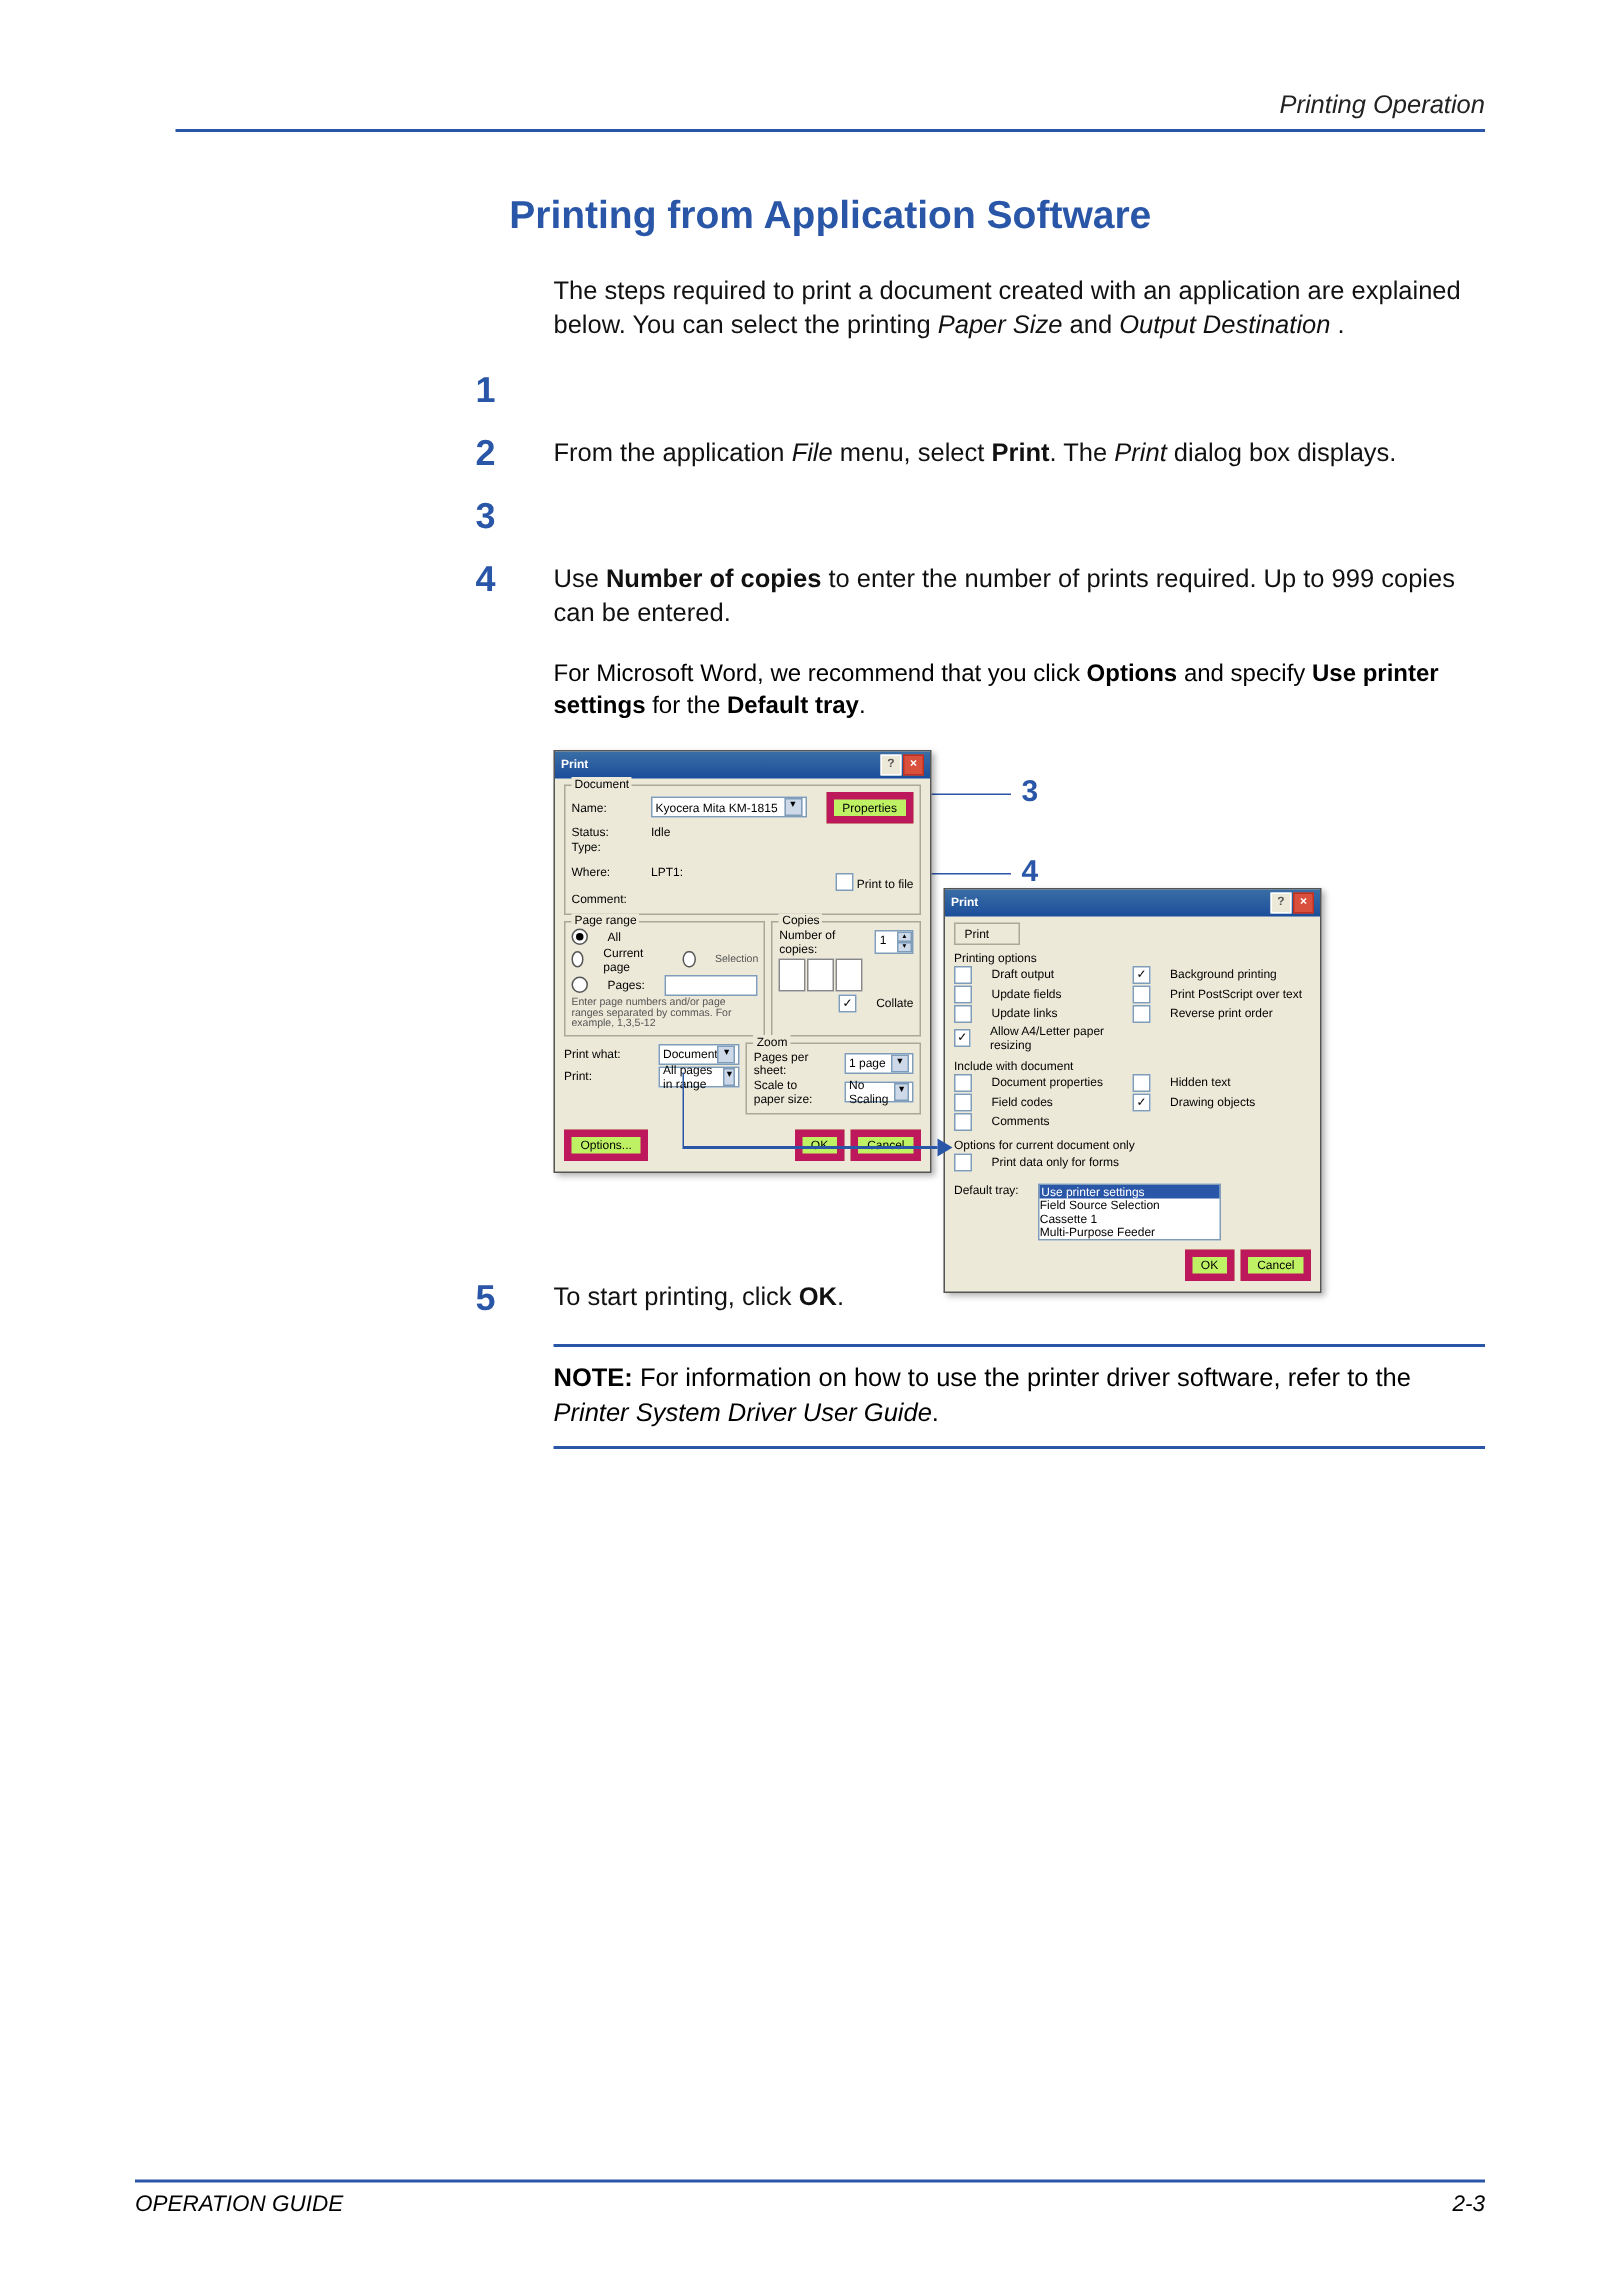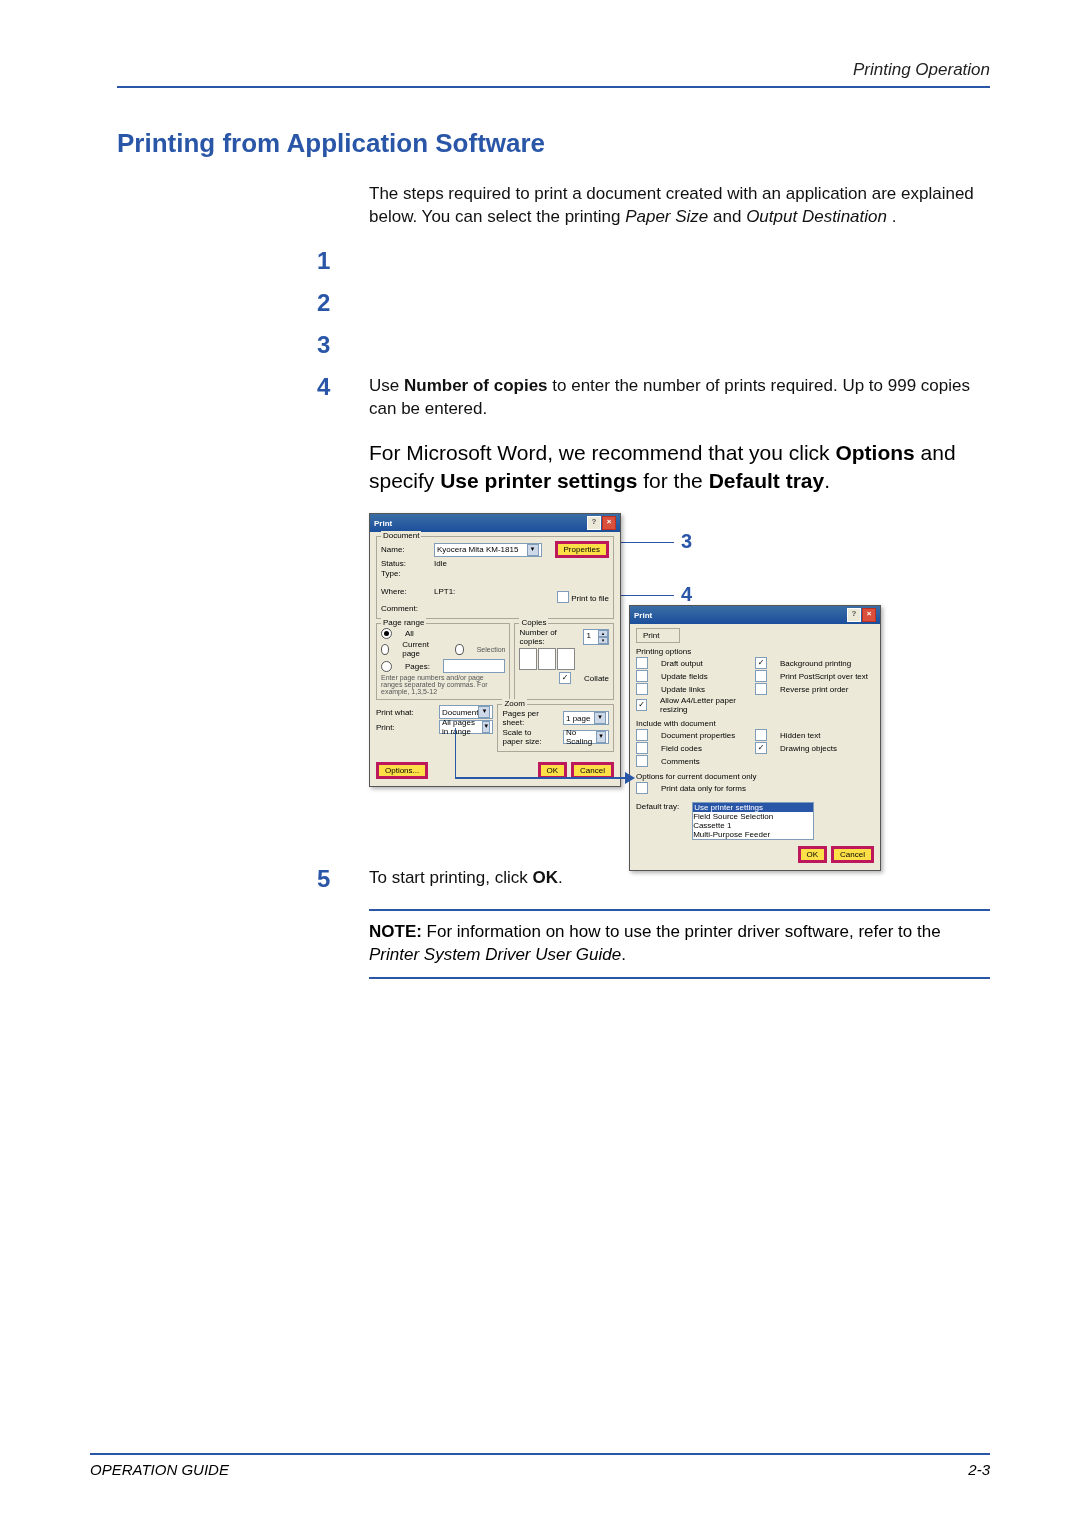--- a/index.html
+++ b/index.html
@@ -34,6 +34,7 @@
     font-size: 26px;
     font-weight: bold;
     margin: 0 0 24px 0;
+    text-align: center;
   }
   .intro {
     margin-left: 252px;

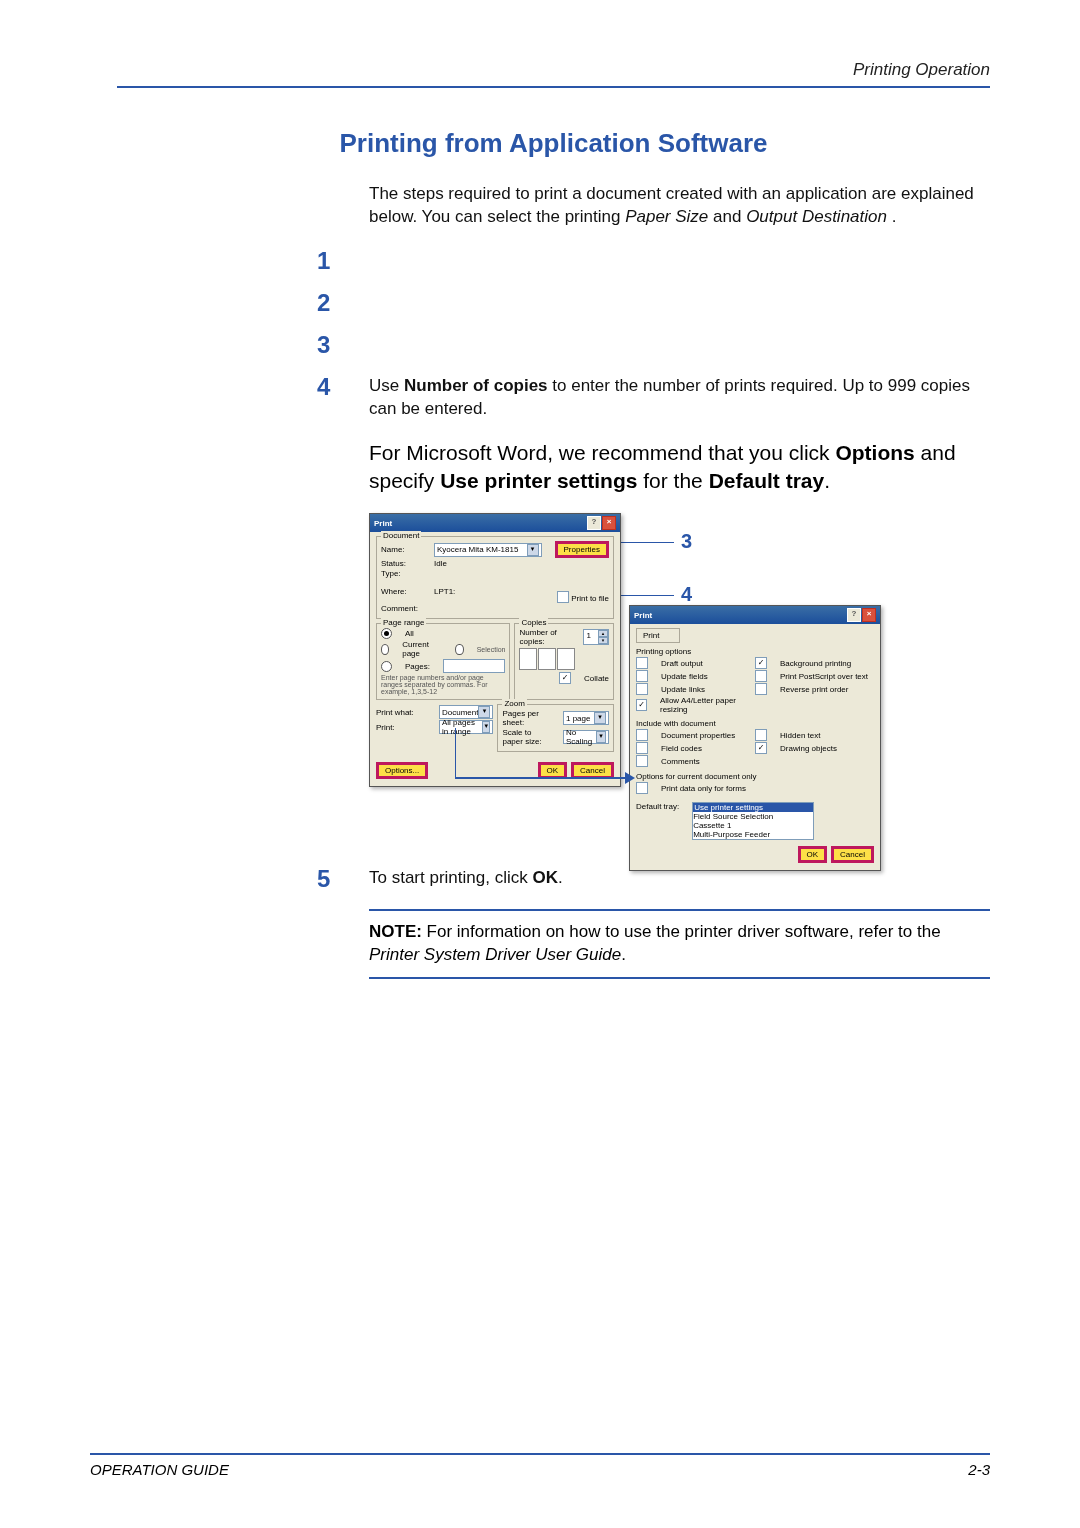--- a/index.html
+++ b/index.html
@@ -244,6 +244,9 @@
 
   <div class="step-row">
     <div class="step-num">2</div>
+    <div class="step-text">
+      <span>From the application </span><span class="italic">File</span><span> menu, select </span><b>Print</b><span>. The </span><span class="italic">Print</span><span> dialog box displays.</span>
+    </div>
   </div>
 
   <div class="step-row">

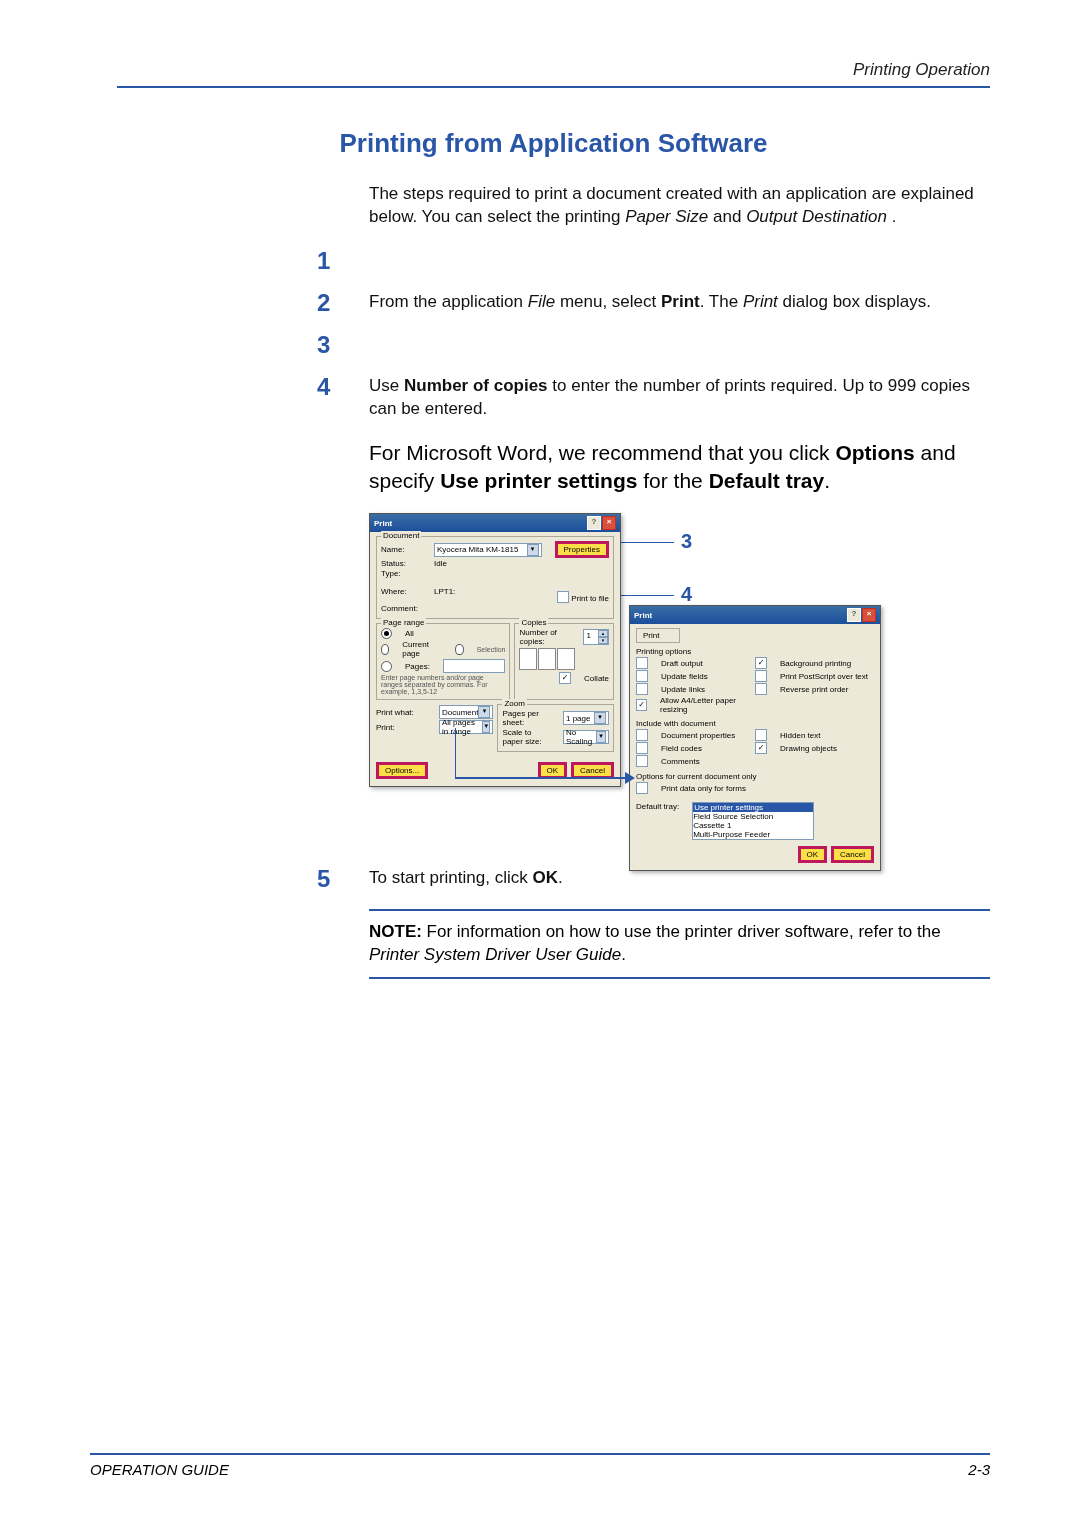--- a/index.html
+++ b/index.html
@@ -69,7 +69,7 @@
   .step-text b { font-weight: bold; }
   .sub-para {
     margin-left: 252px;
-    font-size: 21px;
+    font-size: 16px;
     line-height: 1.35;
     margin-top: 8px;
     margin-bottom: 18px;

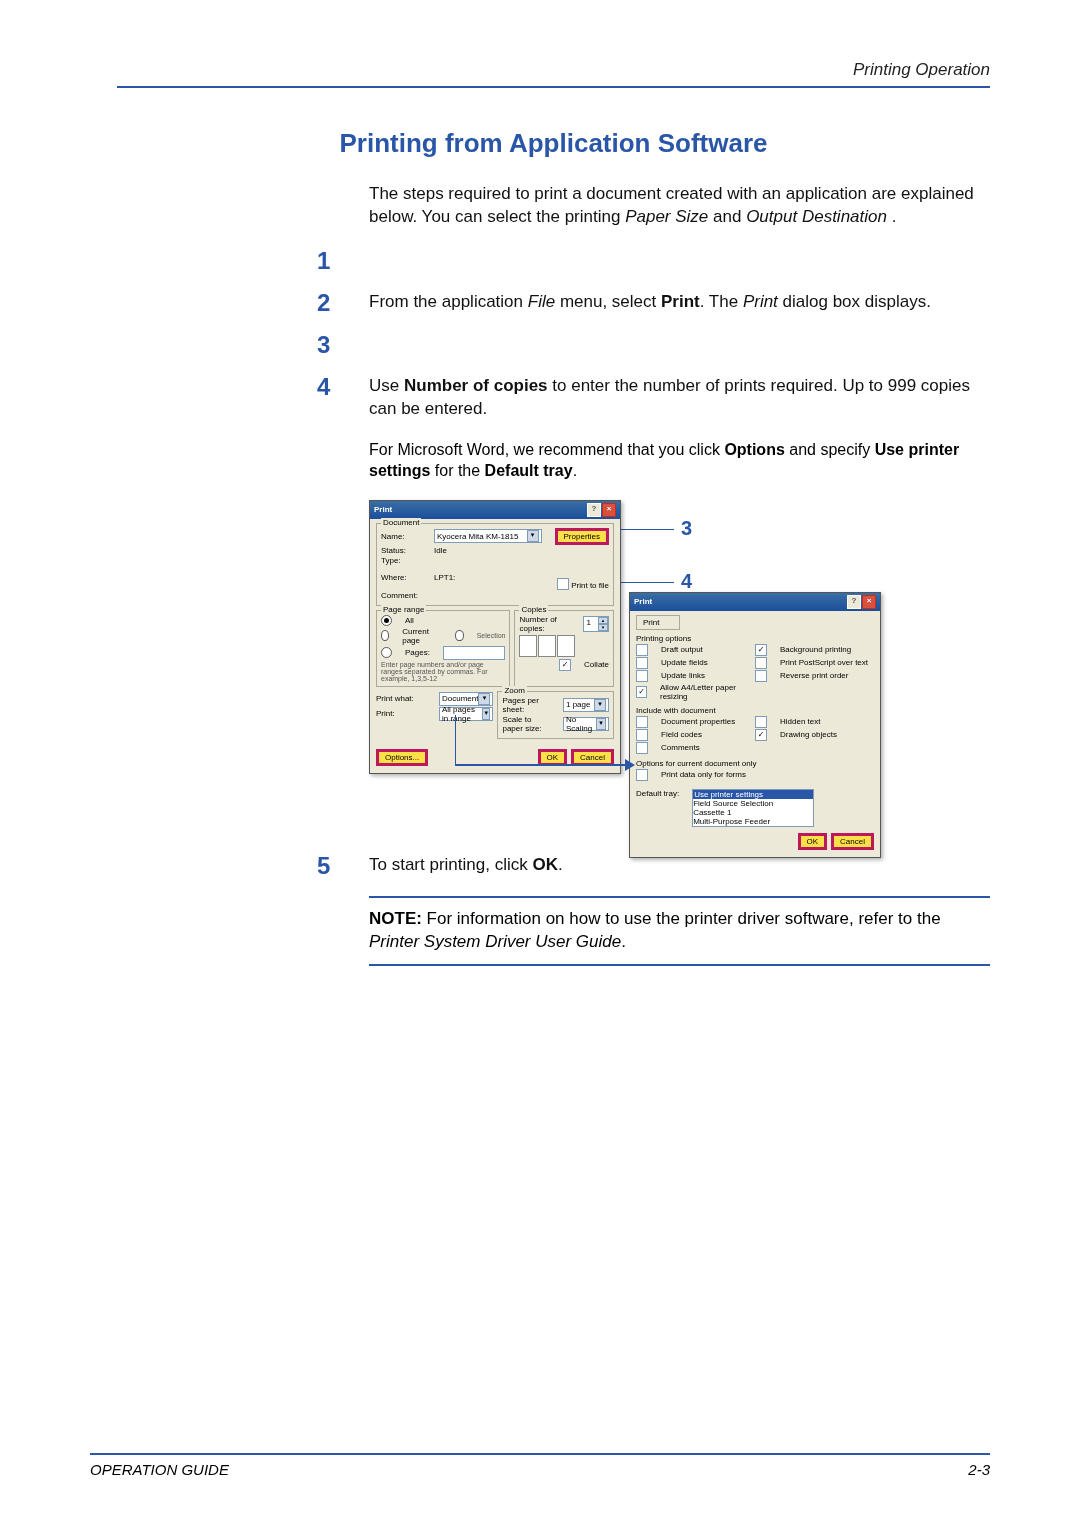--- a/index.html
+++ b/index.html
@@ -149,8 +149,8 @@
     line-height: 8px;
   }
   .btn {
-    border: 3px solid #be185d;
-    background: #fde047;
+    border: 5px solid #be185d;
+    background: #bef264;
     padding: 1px 6px;
     font-size: 8px;
   }

